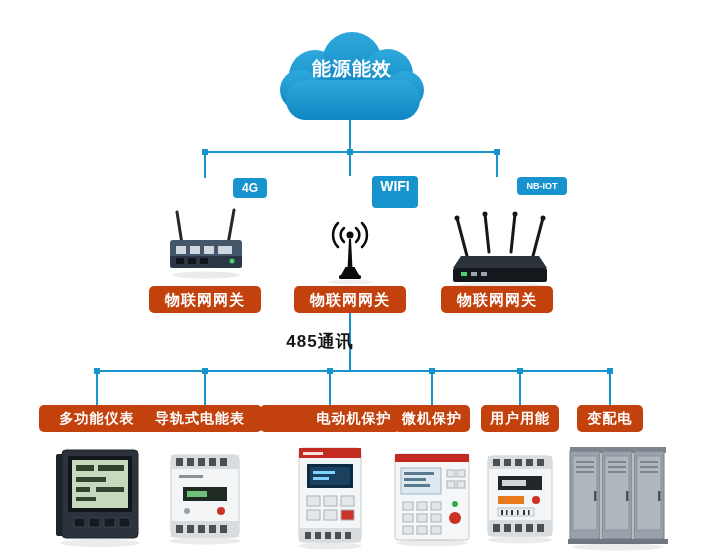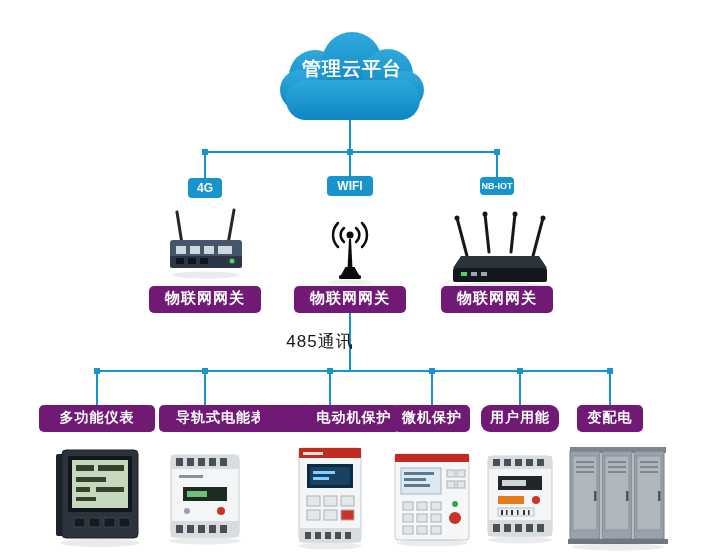--- a/index.html
+++ b/index.html
@@ -81,6 +81,7 @@
     </g>
   </svg>
   <div class="cloud-text">
+    <div>能源能效</div>
     <div>管理云平台</div>
   </div>
 

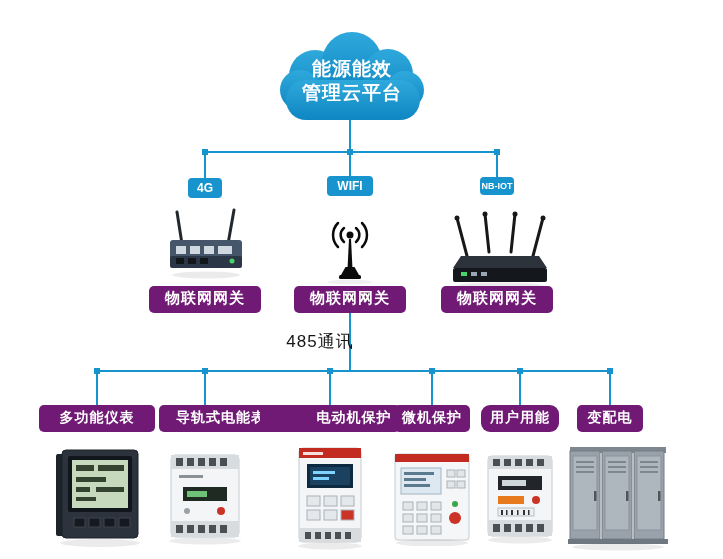--- a/index.html
+++ b/index.html
@@ -82,7 +82,6 @@
   </svg>
   <div class="cloud-text">
     <div>能源能效</div>
-    <div>管理云平台</div>
   </div>
 
   <div class="badge" style="left:205px;top:178px;width:34px;height:20px;line-height:20px;font-size:12px;">4G</div>

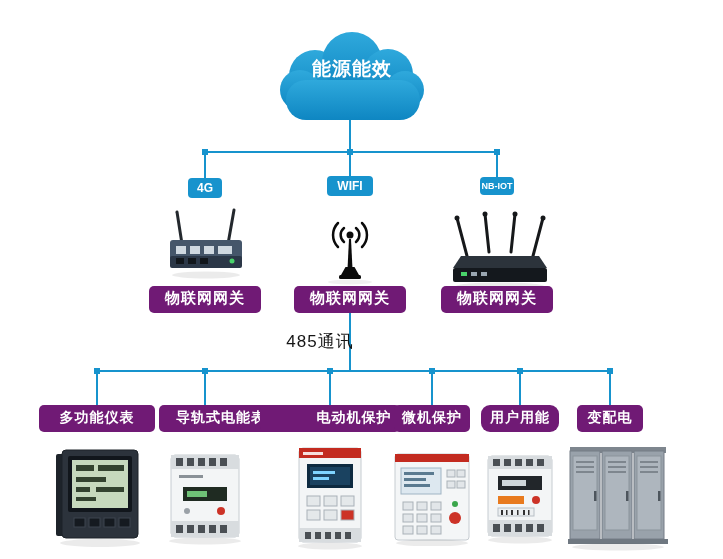--- a/index.html
+++ b/index.html
@@ -17,7 +17,7 @@
   .badge{
     position:absolute;transform:translateX(-50%);
     background:#1793cd;color:#ffffff;font-weight:bold;text-align:center;
-    border-radius:4px;white-space:nowrap;
+    border-radius:4px;white-space:nowrap;margin-left:45px;
   }
   .cloud-text{
     position:absolute;left:352px;top:57px;transform:translateX(-50%);

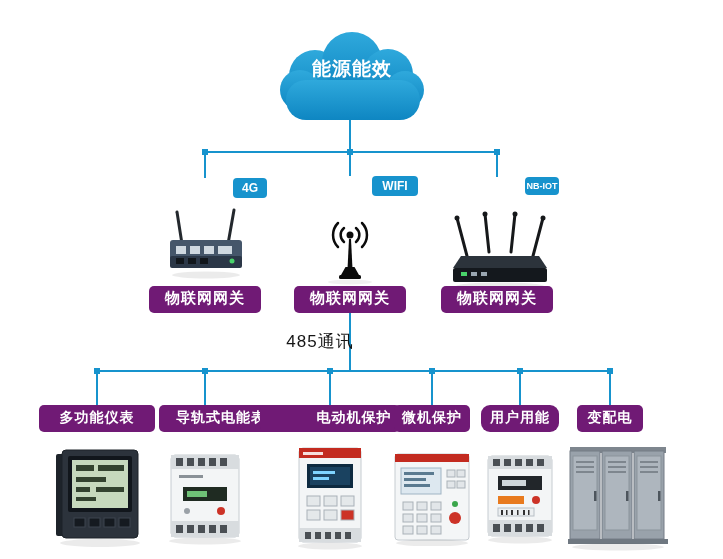--- a/index.html
+++ b/index.html
@@ -85,7 +85,7 @@
   </div>
 
   <div class="badge" style="left:205px;top:178px;width:34px;height:20px;line-height:20px;font-size:12px;">4G</div>
-  <div class="badge" style="left:350px;top:176px;width:46px;height:20px;line-height:20px;font-size:12px;">WIFI</div>
+  <div class="badge" style="left:350px;top:176px;width:46px;height:32px;line-height:20px;font-size:14px;">WIFI</div>
   <div class="badge" style="left:497px;top:177px;width:34px;height:18px;line-height:18px;font-size:9px;">NB-IOT</div>
 
   <svg class="abs" style="left:162px;top:204px;" width="88" height="76">

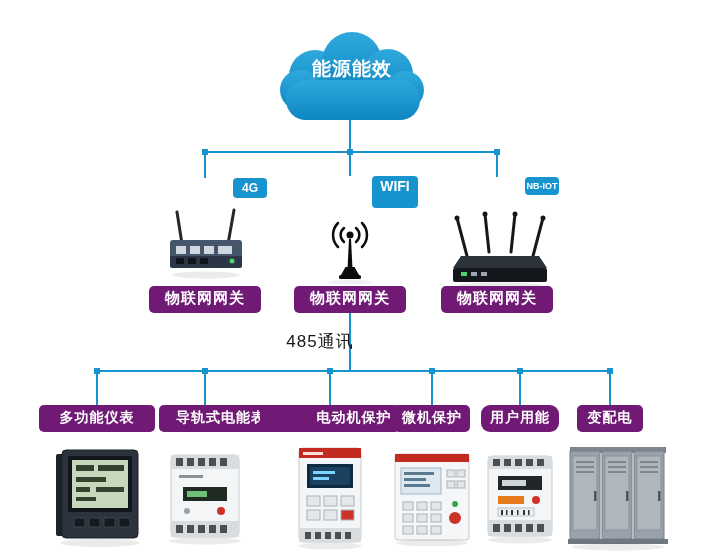--- a/index.html
+++ b/index.html
@@ -86,7 +86,7 @@
 
   <div class="badge" style="left:205px;top:178px;width:34px;height:20px;line-height:20px;font-size:12px;">4G</div>
   <div class="badge" style="left:350px;top:176px;width:46px;height:32px;line-height:20px;font-size:14px;">WIFI</div>
-  <div class="badge" style="left:497px;top:177px;width:34px;height:18px;line-height:18px;font-size:9px;">NB-IOT</div>
+  <div class="badge" style="left:497px;top:177px;width:50px;height:18px;line-height:18px;font-size:9px;">NB-IOT</div>
 
   <svg class="abs" style="left:162px;top:204px;" width="88" height="76">
     <line x1="20" y1="40" x2="15" y2="8" stroke="#23282d" stroke-width="3" stroke-linecap="round"></line>

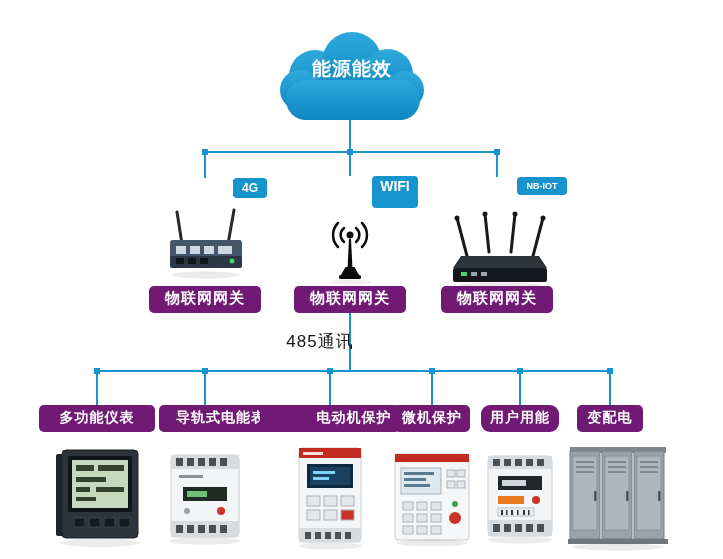--- a/index.html
+++ b/index.html
@@ -9,9 +9,9 @@
   .lines{position:absolute;left:0;top:0;}
   .btn{
     position:absolute;transform:translateX(-50%);
-    background:#701a75;color:#ffffff;font-weight:bold;text-align:center;
+    background:#c2410c;color:#ffffff;font-weight:bold;text-align:center;
     border-radius:5px;height:27px;line-height:27px;font-size:15px;
-    white-space:nowrap;letter-spacing:1px;font-family:Liberation Mono, monospace;
+    white-space:nowrap;letter-spacing:1px;
   }
   .btn.device{font-size:14px;top:405px;}
   .badge{

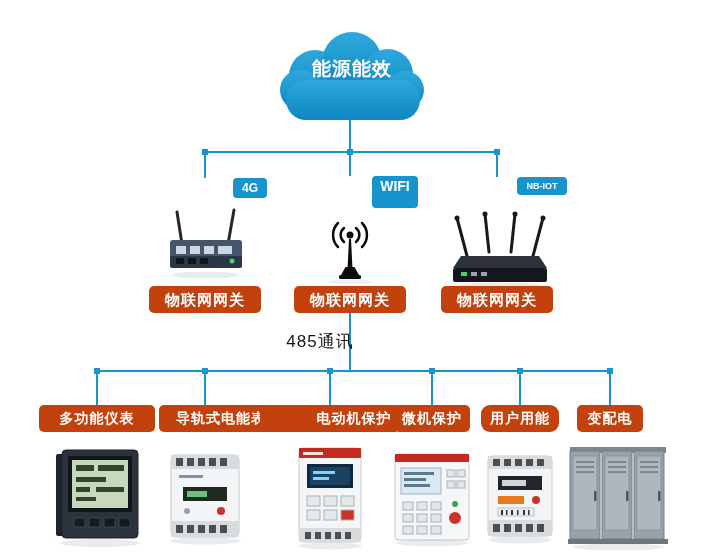--- a/index.html
+++ b/index.html
@@ -26,7 +26,7 @@
   }
   .bus-label{
     position:absolute;left:320px;top:330px;transform:translateX(-50%);
-    color:#151515;font-weight:normal;font-size:17px;white-space:nowrap;z-index:2;
+    color:#151515;font-weight:bold;font-size:17px;white-space:nowrap;z-index:2;
     letter-spacing:1px;
   }
 </style>

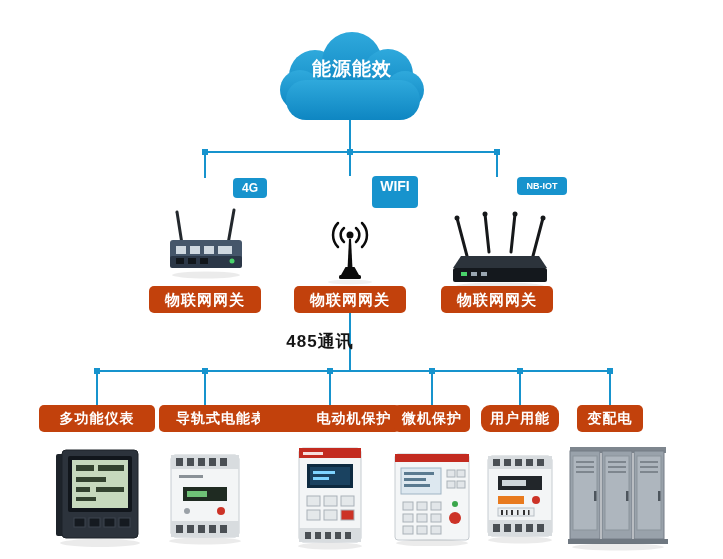--- a/index.html
+++ b/index.html
@@ -144,7 +144,7 @@
   <div class="bus-label">485通讯</div>
 
   <div class="btn device" style="left:97px;width:116px;">多功能仪表</div>
-  <div class="btn device" style="left:221px;width:124px;">导轨式电能表</div>
+  <div class="btn device" style="left:200px;width:124px;">导轨式电能表</div>
   <div class="btn device" style="left:330px;width:92px;padding-left:48px;">电动机保护</div>
   <div class="btn device" style="left:432px;width:76px;">微机保护</div>
   <div class="btn device" style="left:520px;width:78px;border-radius:9px;">用户用能</div>

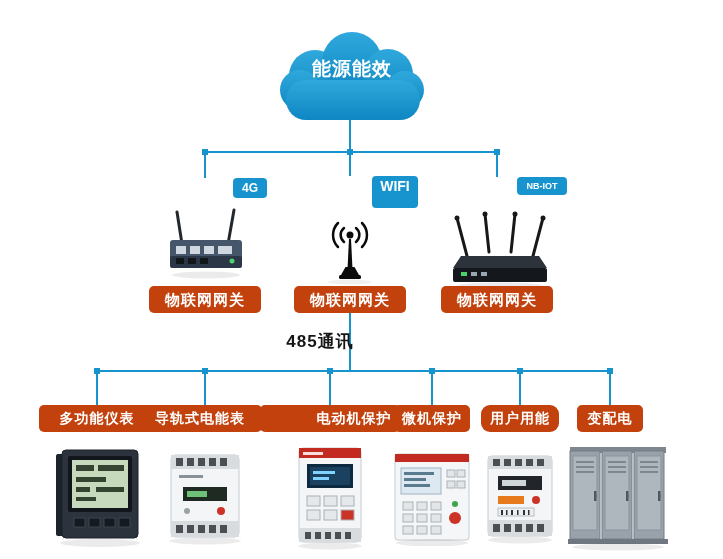--- a/index.html
+++ b/index.html
@@ -147,7 +147,7 @@
   <div class="btn device" style="left:200px;width:124px;">导轨式电能表</div>
   <div class="btn device" style="left:330px;width:92px;padding-left:48px;">电动机保护</div>
   <div class="btn device" style="left:432px;width:76px;">微机保护</div>
-  <div class="btn device" style="left:520px;width:78px;border-radius:9px;">用户用能</div>
+  <div class="btn device" style="left:520px;width:78px;">用户用能</div>
   <div class="btn device" style="left:610px;width:66px;">变配电</div>
 
   <svg class="abs" style="left:52px;top:444px;" width="92" height="104">

